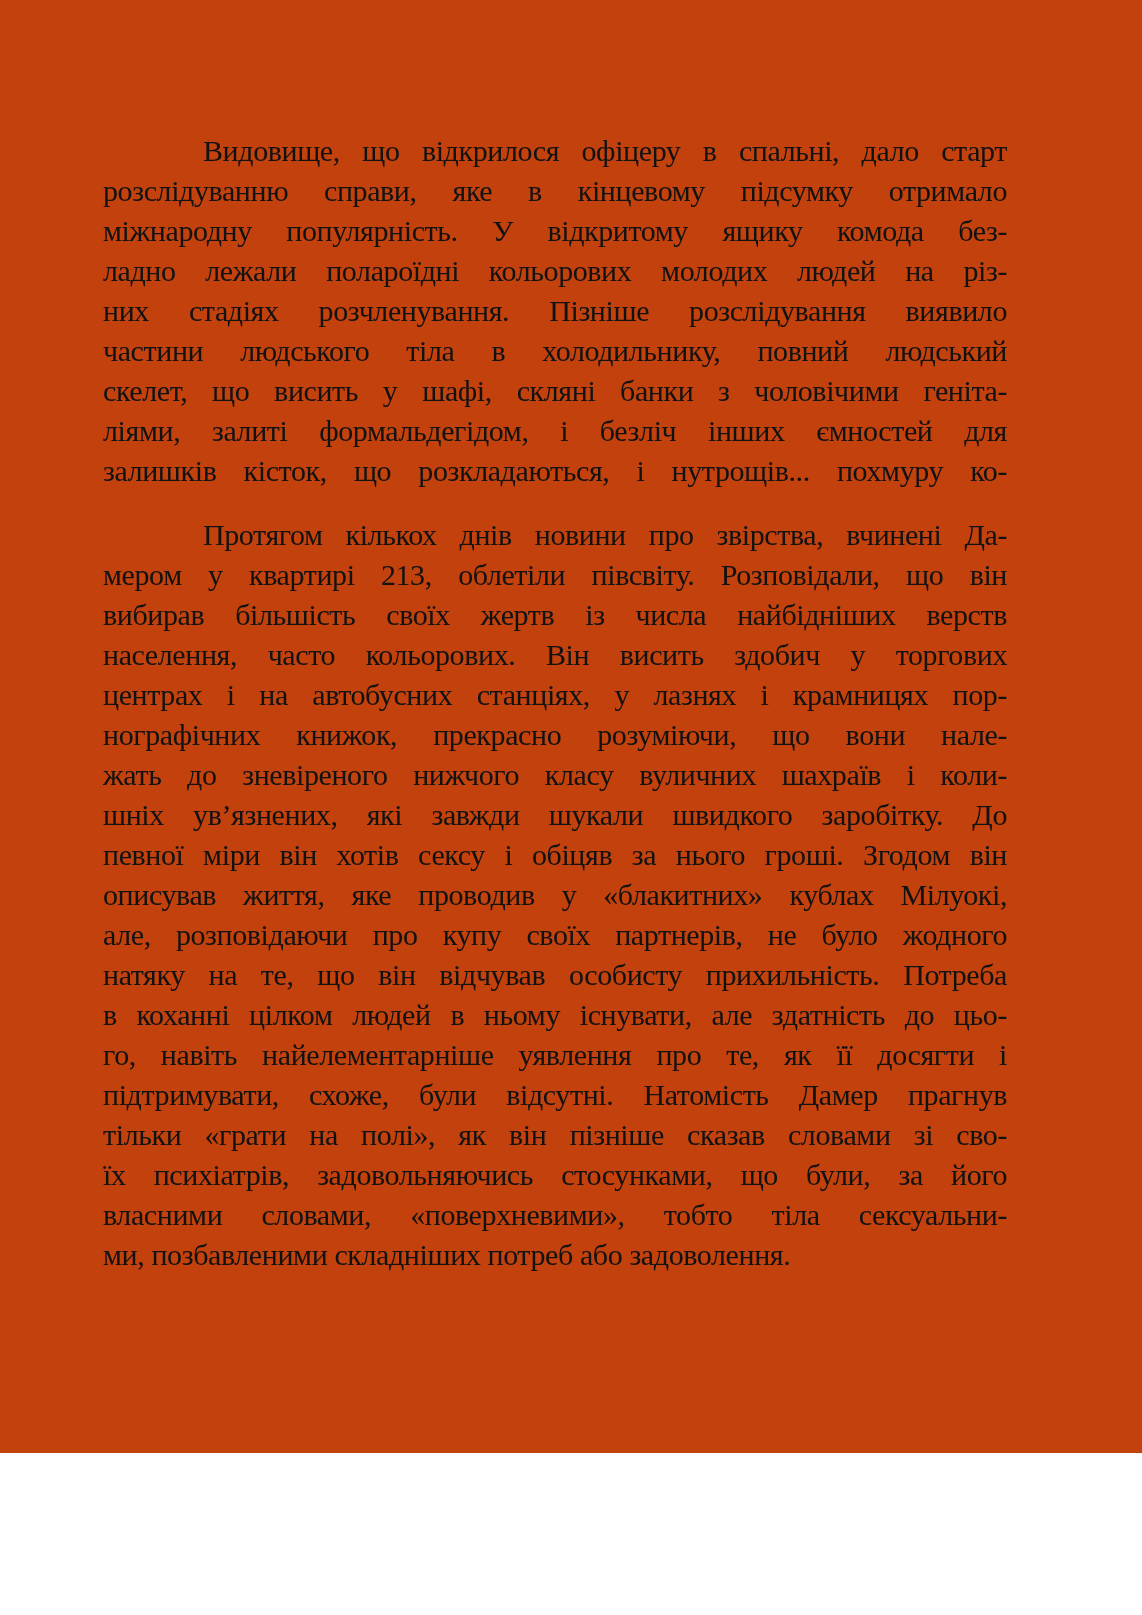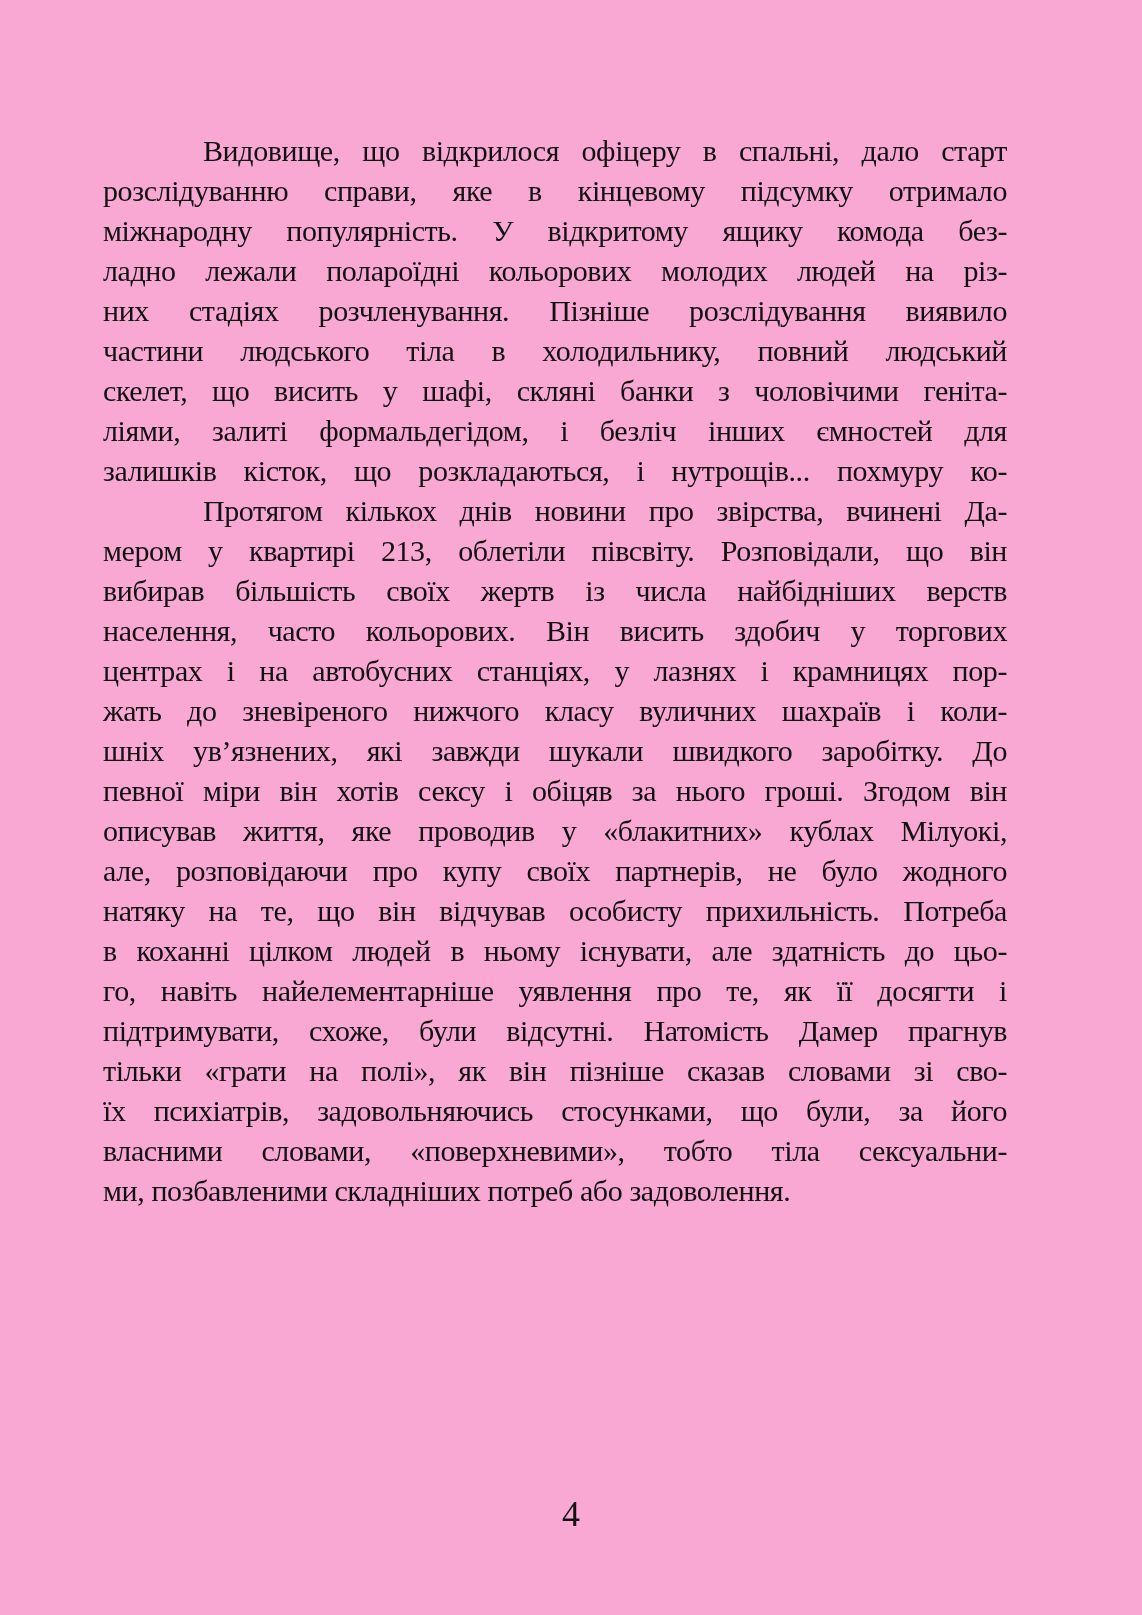--- a/index.html
+++ b/index.html
@@ -10,8 +10,8 @@
   .page {
     position: relative;
     width: 1142px;
-    height: 1615px;
-    background: #f9a8d4;
+    height: 1453px;
+    background: #c2410c;
     font-family: "Liberation Serif", serif;
     color: #121212;
     overflow: hidden;

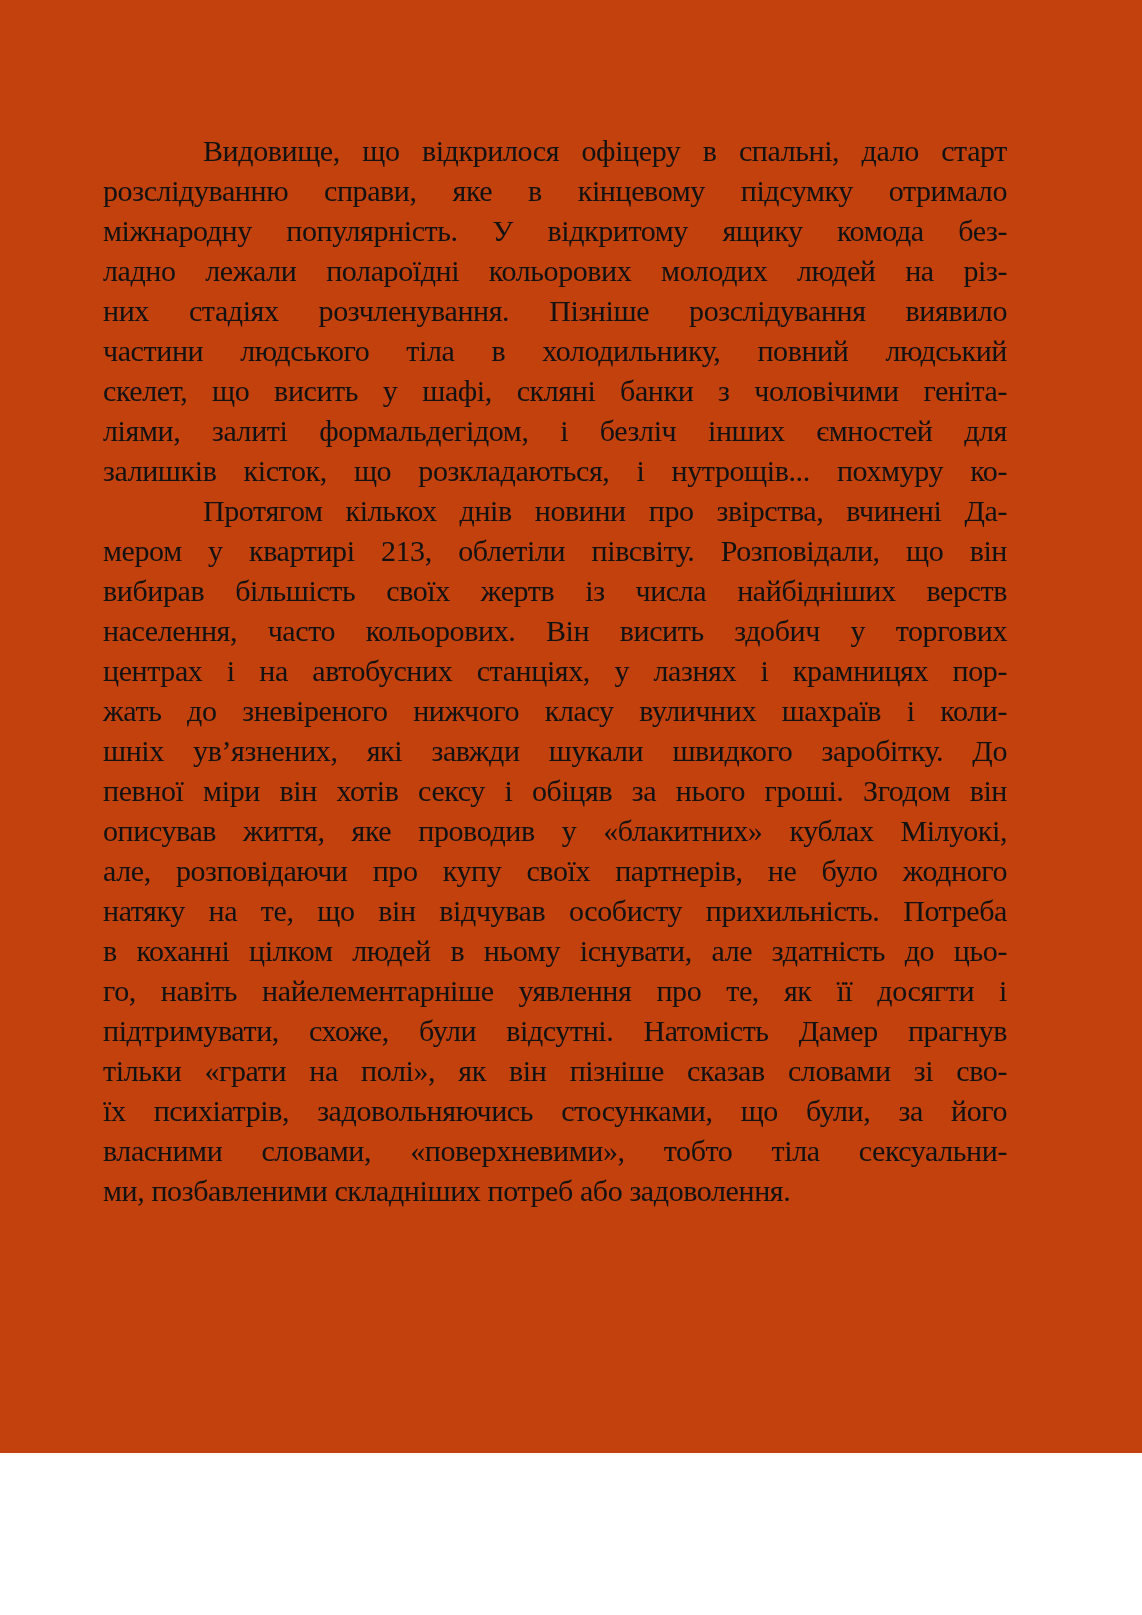--- a/index.html
+++ b/index.html
@@ -23,7 +23,7 @@
     width: 904px;
   }
   .paragraph { margin: 0; }
-  .paragraph + .paragraph { }
+  .paragraph + .paragraph { margin-top: 24px; }
   .line {
     font-size: 30px;
     line-height: 40px;

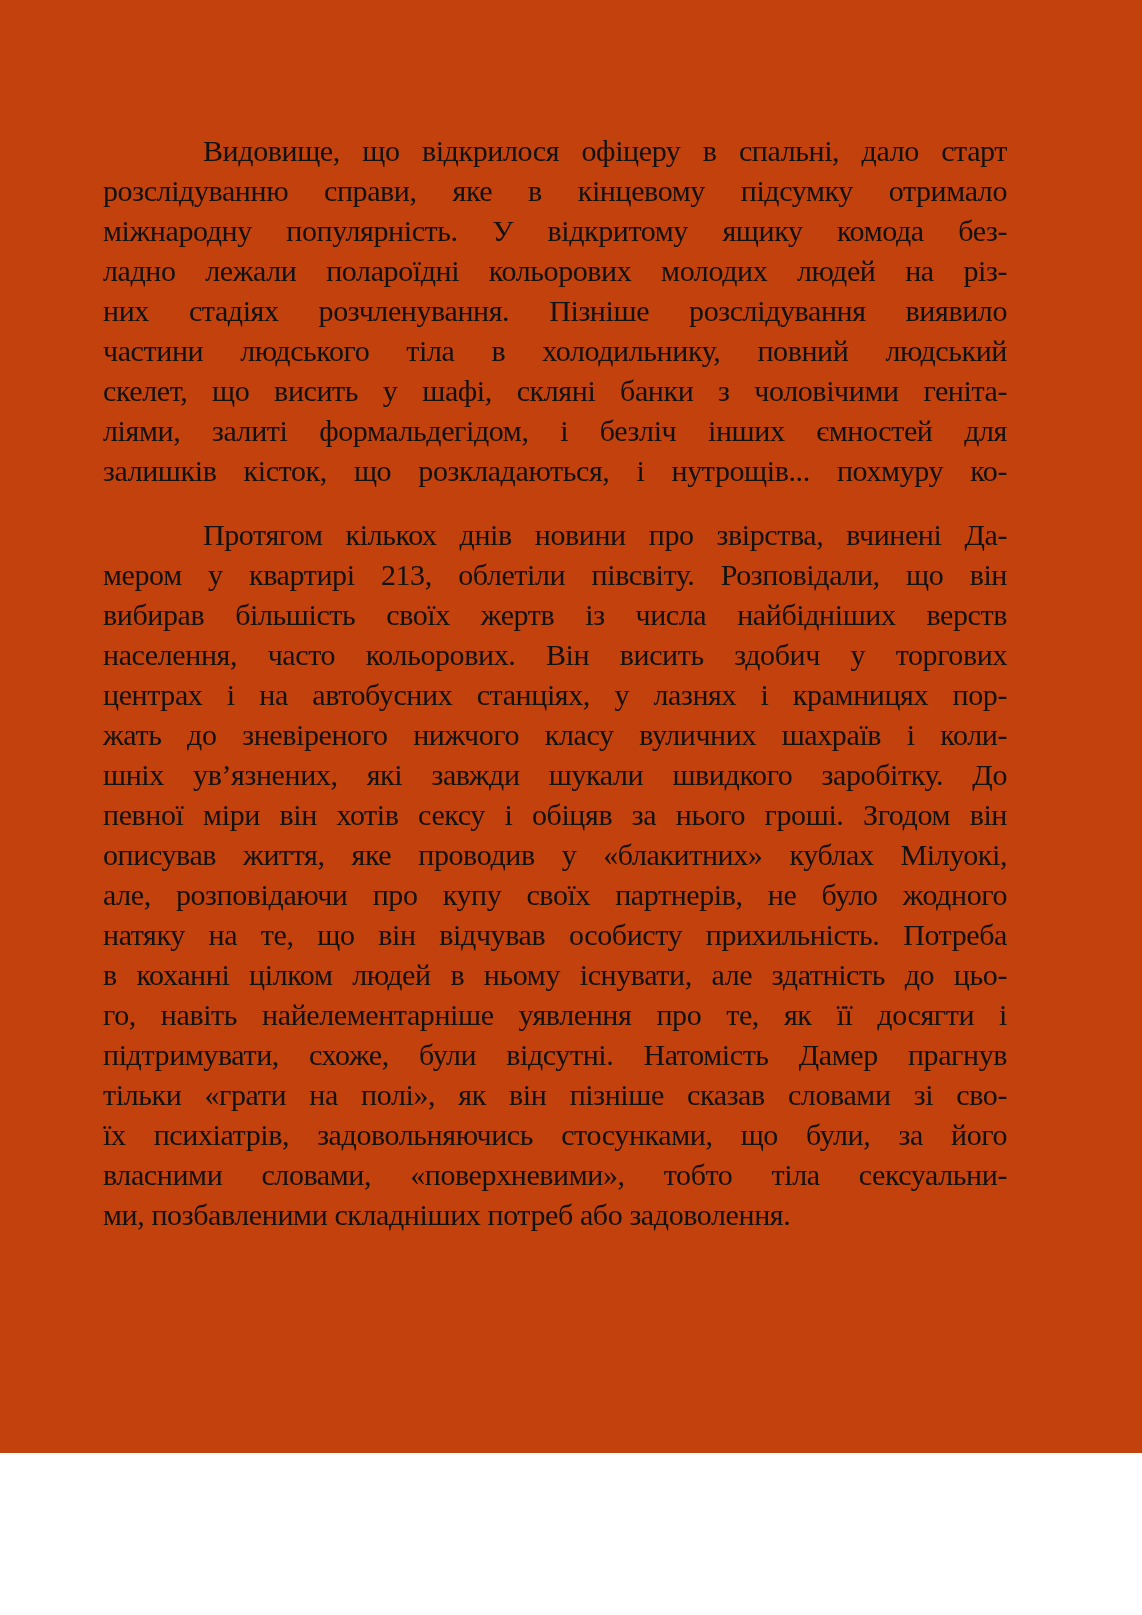--- a/index.html
+++ b/index.html
@@ -66,6 +66,7 @@
         <div class="line">вибирав більшість своїх жертв із числа найбідніших верств</div>
         <div class="line">населення, часто кольорових. Він висить здобич у торгових</div>
         <div class="line">центрах і на автобусних станціях, у лазнях і крамницях пор-</div>
+        <div class="line">нографічних книжок, прекрасно розуміючи, що вони нале-</div>
         <div class="line">жать до зневіреного нижчого класу вуличних шахраїв і коли-</div>
         <div class="line">шніх ув’язнених, які завжди шукали швидкого заробітку. До</div>
         <div class="line">певної міри він хотів сексу і обіцяв за нього гроші. Згодом він</div>

